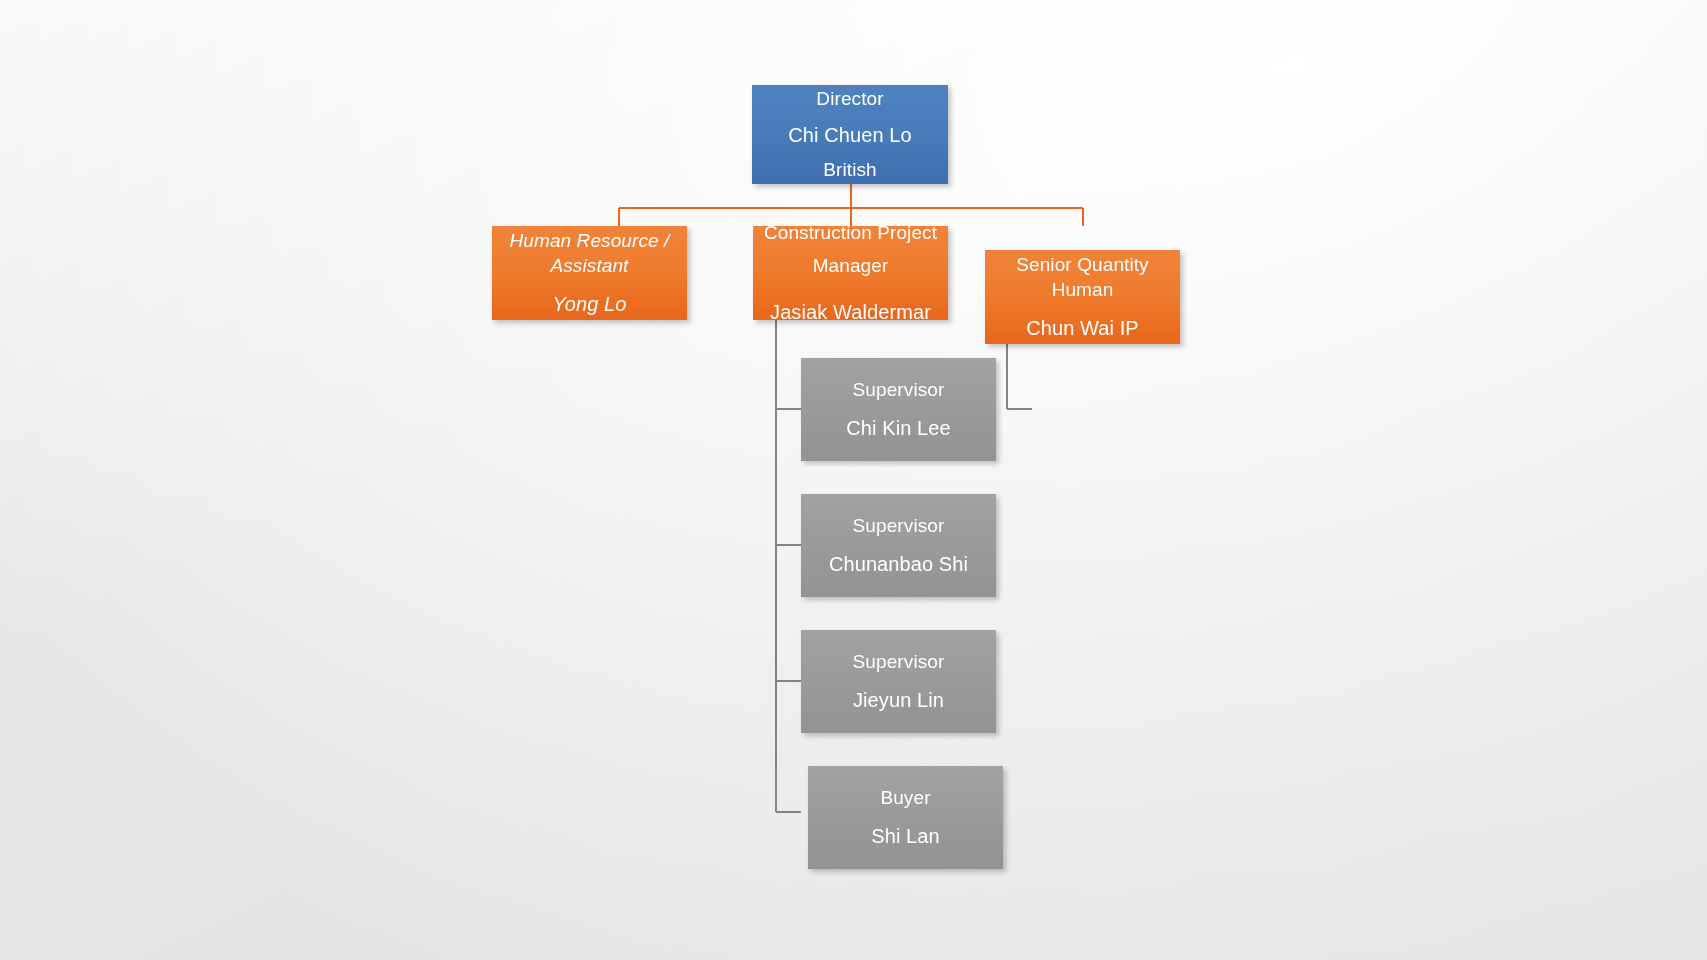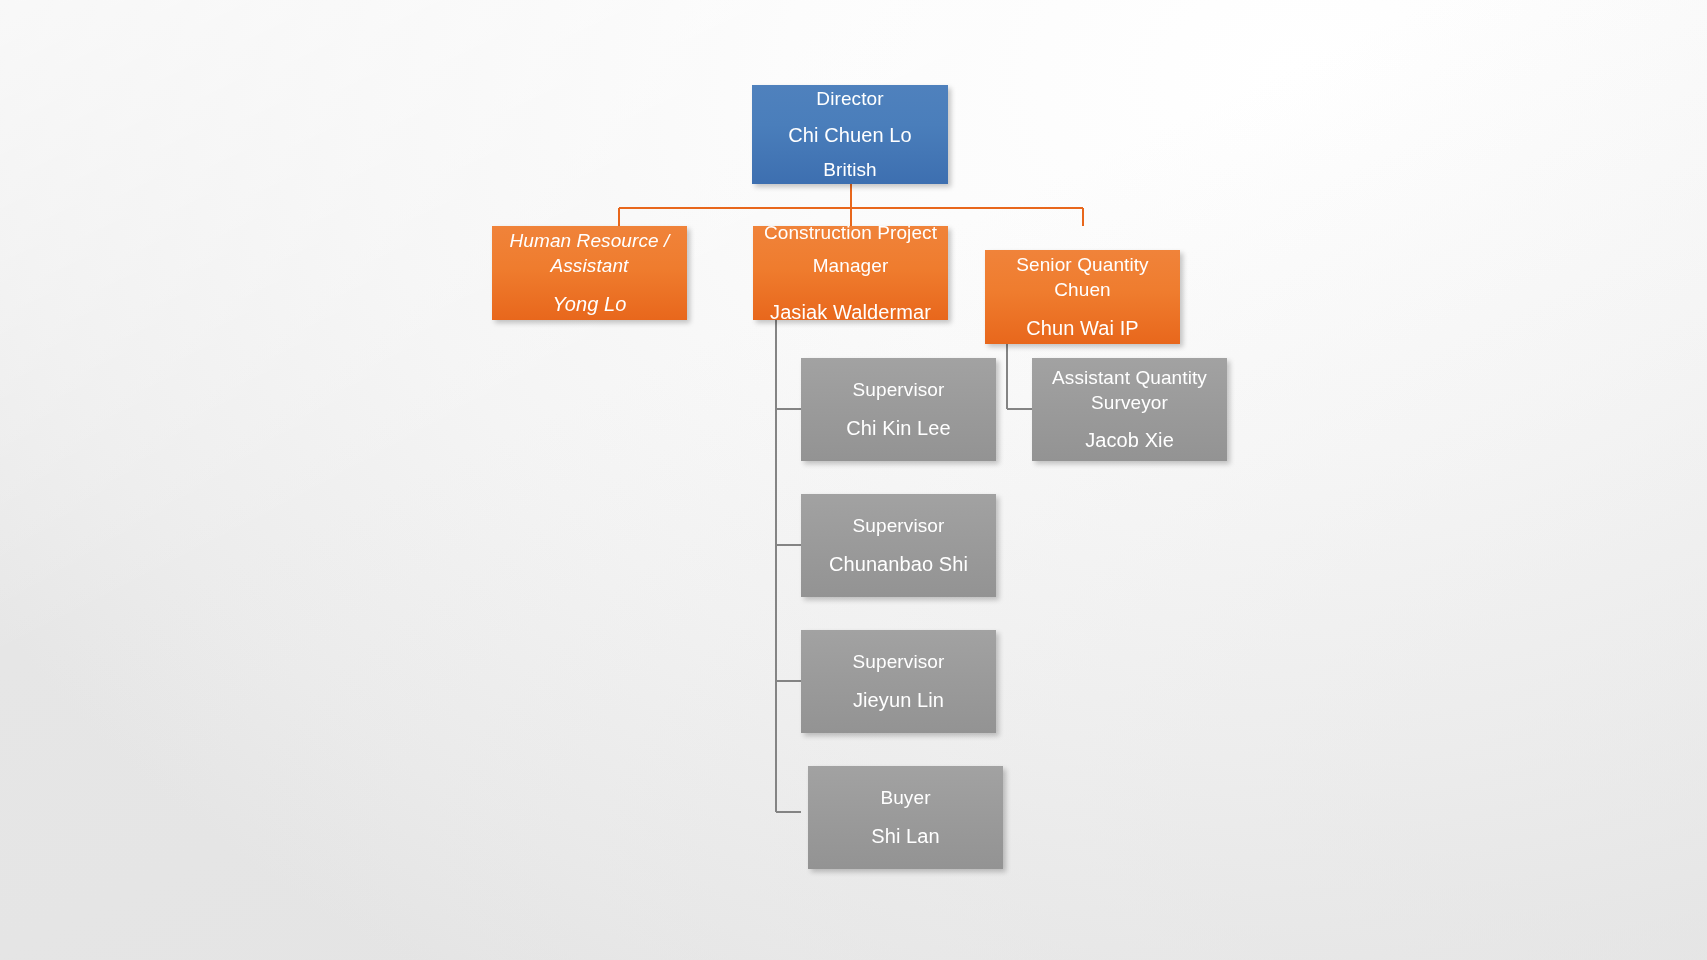--- a/index.html
+++ b/index.html
@@ -139,7 +139,7 @@
 
   <div class="node level-manager" style="left:985px; top:226px; width:195px; height:94px;margin-top:24px;">
     <span class="role">Senior Quantity</span>
-    <span class="role">Chuen</span>
+    <span class="role">Human</span>
     <span class="person">Chun Wai IP</span>
   </div>
 

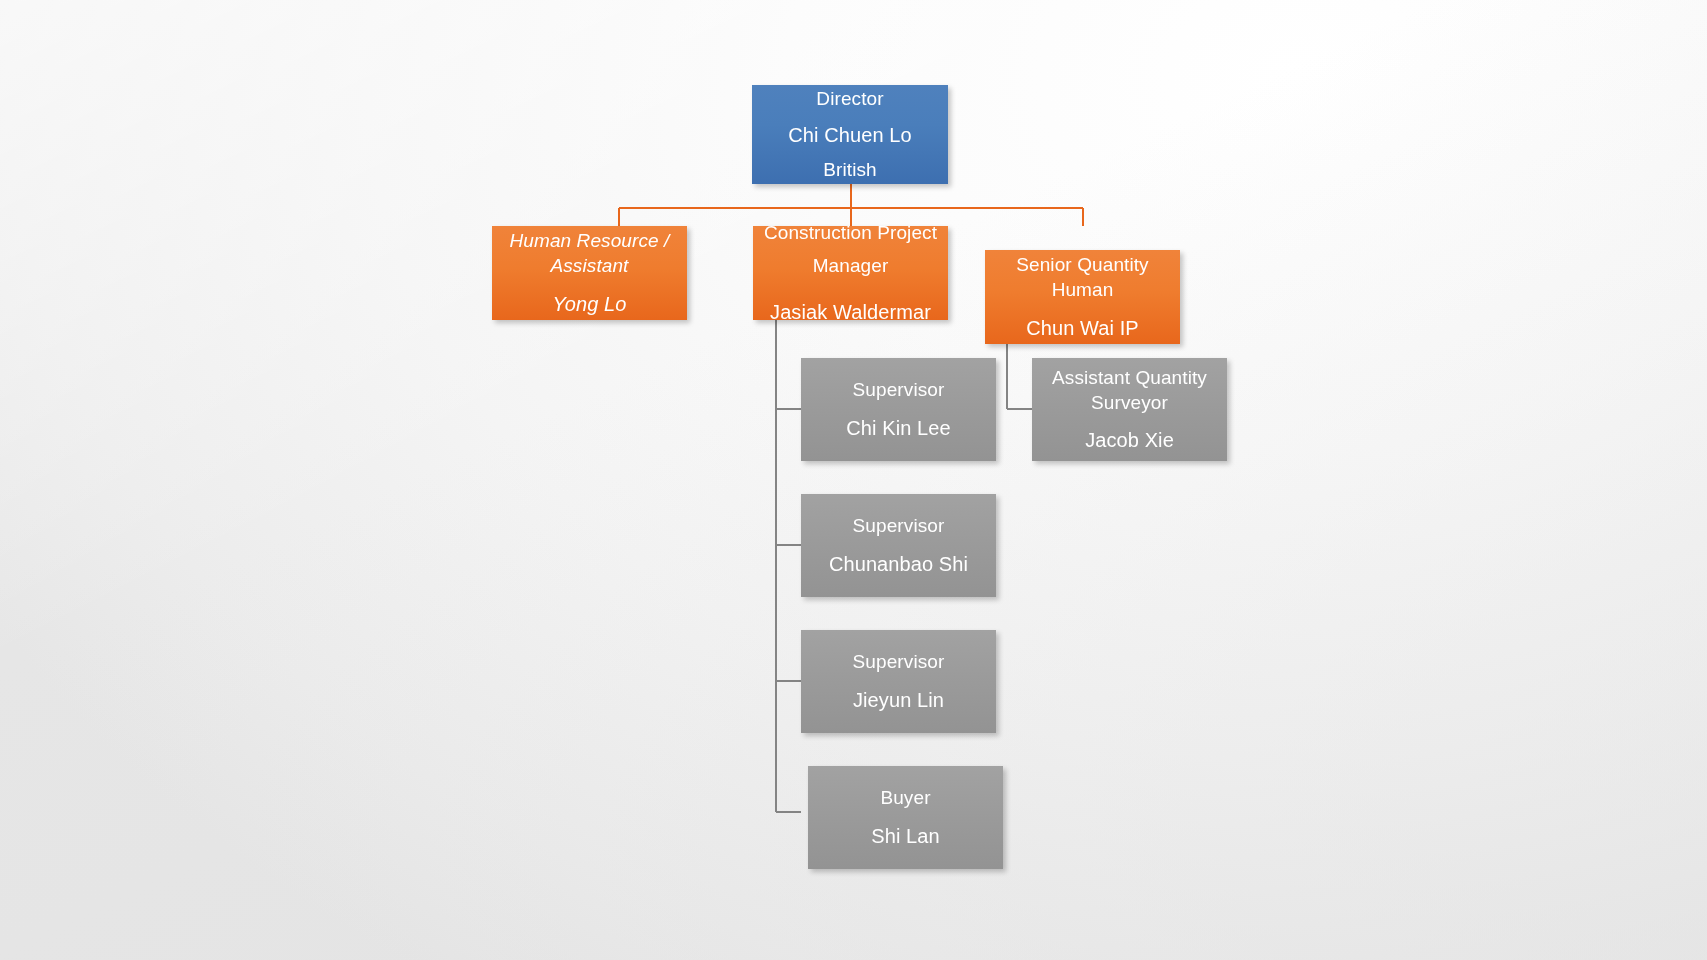--- a/index.html
+++ b/index.html
@@ -148,11 +148,6 @@
     <span class="person">Chi Kin Lee</span>
   </div>
 
-  <div class="node level-staff" style="left:1032px; top:358px; width:195px; height:103px;">
-    <span class="role">Assistant Quantity</span>
-    <span class="role">Surveyor</span>
-    <span class="person">Jacob Xie</span>
-  </div>
 
   <div class="node level-staff" style="left:801px; top:494px; width:195px; height:103px;">
     <span class="role">Supervisor</span>

